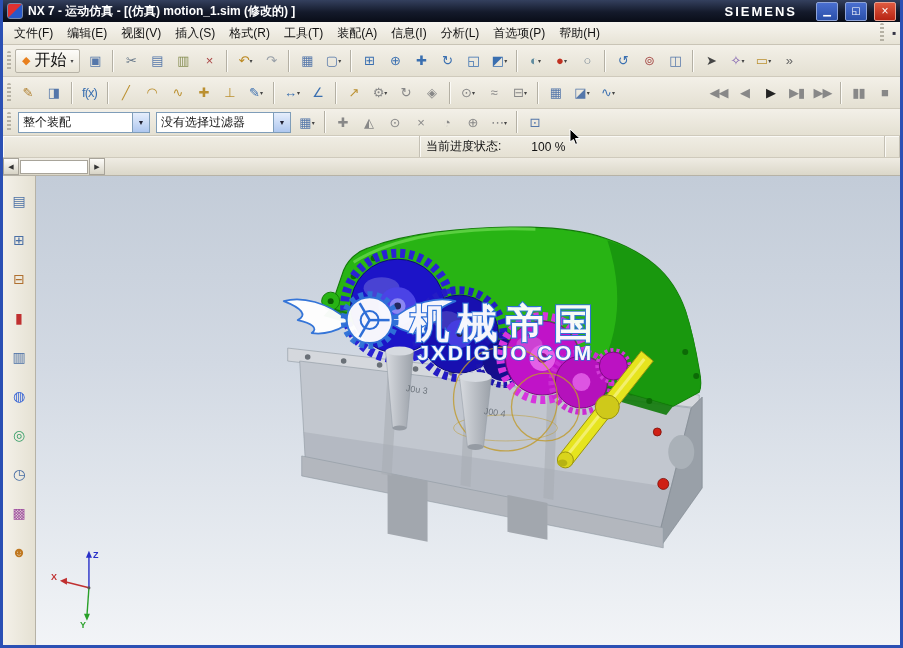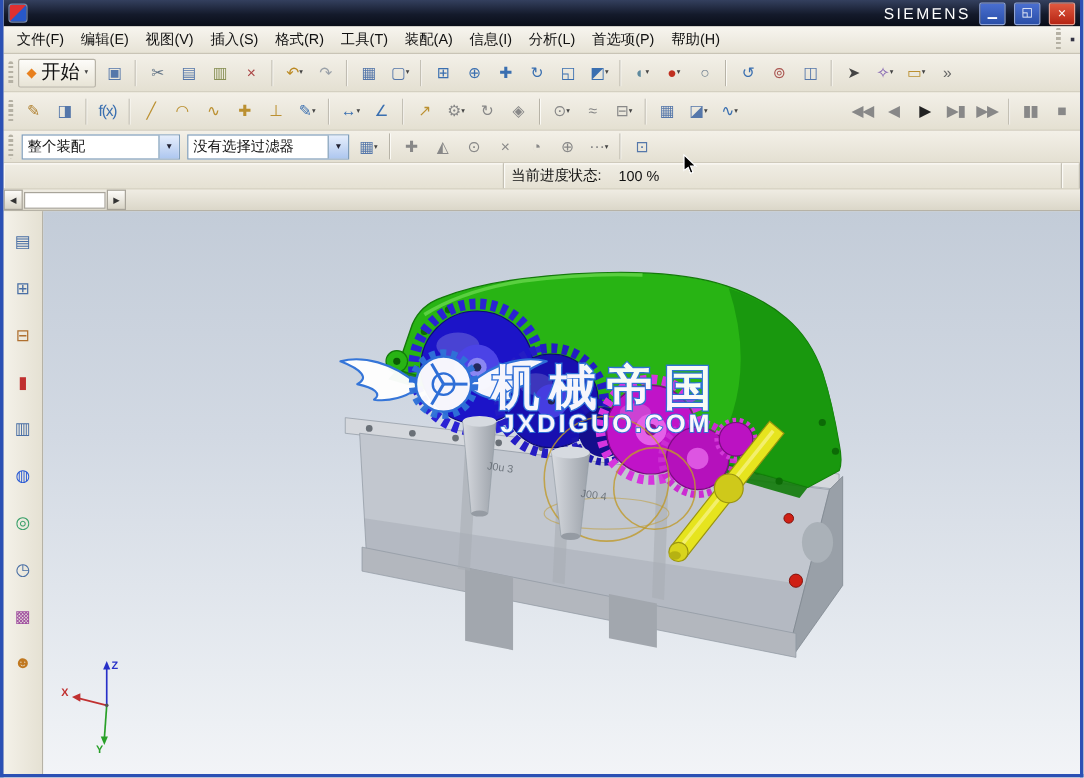--- a/index.html
+++ b/index.html
@@ -87,6 +87,7 @@
 
   <div class="titlebar">
     <span class="app-icon"></span>
+    <span class="title-text">NX 7 - 运动仿真 - [(仿真) motion_1.sim  (修改的) ]</span>
     <span class="brand">SIEMENS</span>
     <span class="cap">▁</span>
     <span class="cap">◱</span>

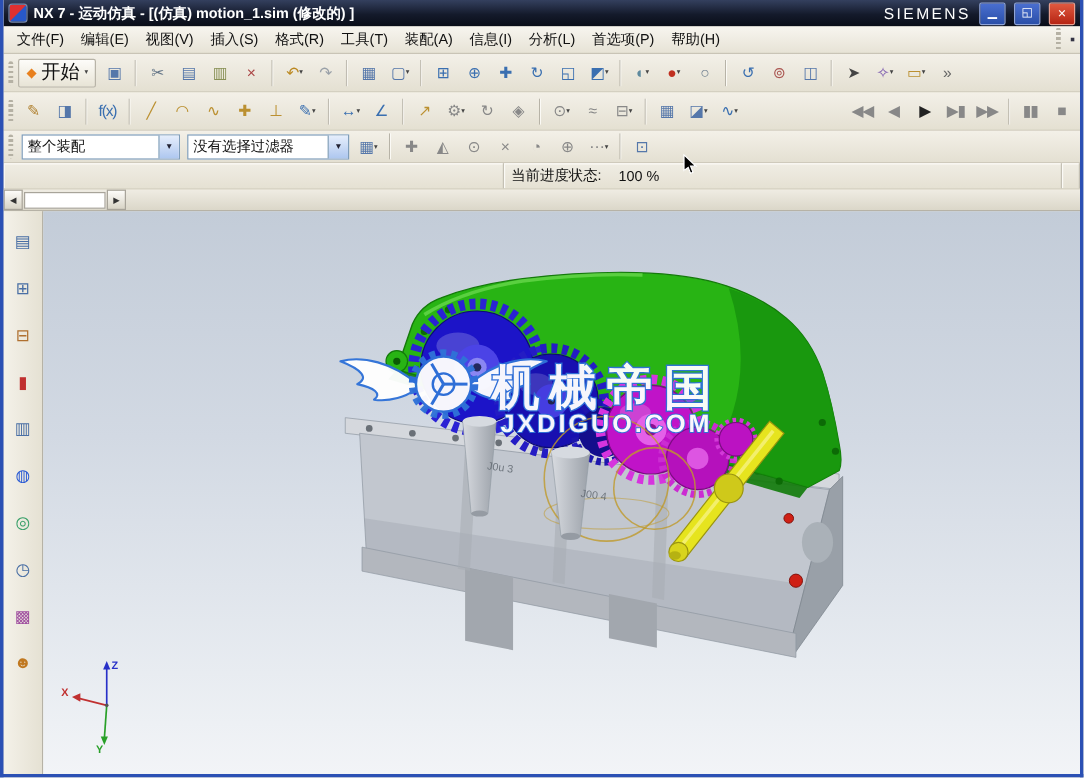--- a/index.html
+++ b/index.html
@@ -13,7 +13,7 @@
   .app-icon{width:14px;height:14px;border-radius:3px;flex:0 0 14px;
     background:linear-gradient(135deg,#e03030 0 48%,#2858c8 52% 100%);border:1px solid #7788aa;}
   .title-text{color:#fff;font-weight:bold;white-space:nowrap;overflow:hidden;}
-  .brand{margin-left:auto;color:#fff;font-weight:normal;font-size:13px;letter-spacing:2px;margin-right:0;}
+  .brand{margin-left:auto;color:#fff;font-weight:bold;font-size:13px;letter-spacing:2px;margin-right:12px;}
   .cap{width:20px;height:17px;display:flex;align-items:center;justify-content:center;
     color:#fff;font-size:10px;line-height:1;border:1px solid #8fa4d8;border-radius:2px;
     background:linear-gradient(#4a6fd0,#2a4fa8);margin-left:2px;}

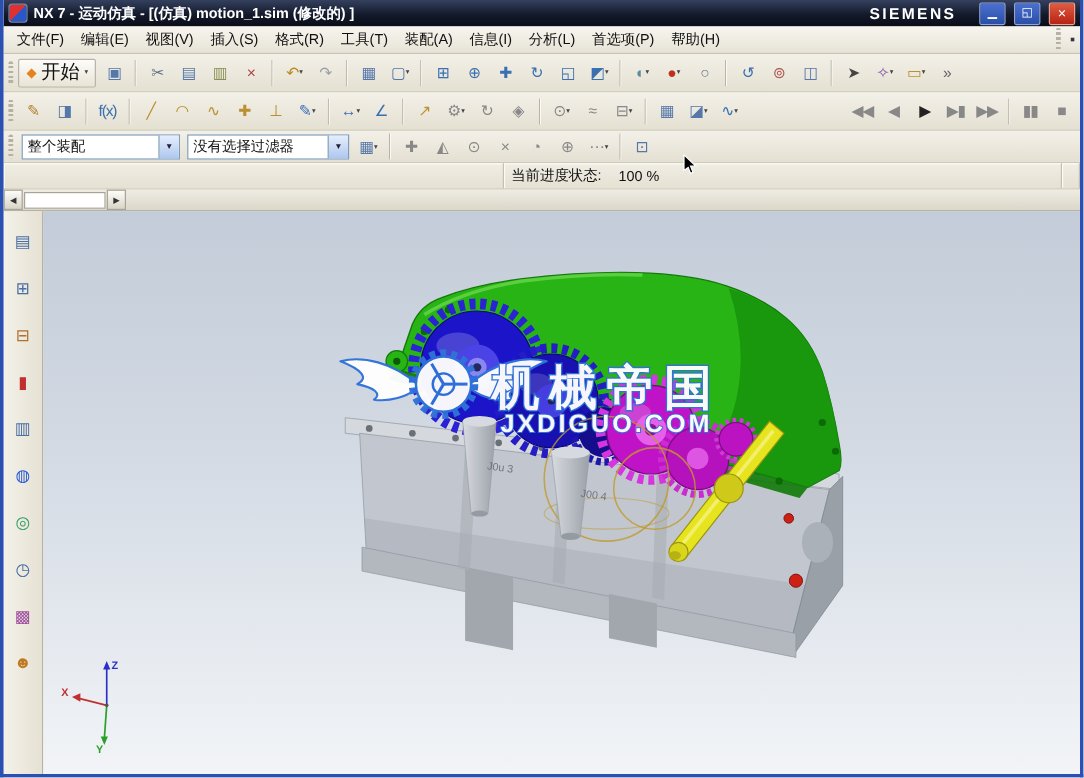--- a/index.html
+++ b/index.html
@@ -57,7 +57,7 @@
   .status-cell{display:flex;align-items:center;padding:0 6px;border-right:1px solid #c4c0b4;
     box-shadow:inset 1px 1px 0 #fbfaf6;}
   .cell-left{width:404px;flex:0 0 404px;}
-  .cell-main{flex:1;gap:14px;}
+  .cell-main{flex:1;gap:30px;}
   .cell-right{width:14px;flex:0 0 14px;padding:0;}
   .progress-label{color:#111;}
   .progress-value{color:#111;}

